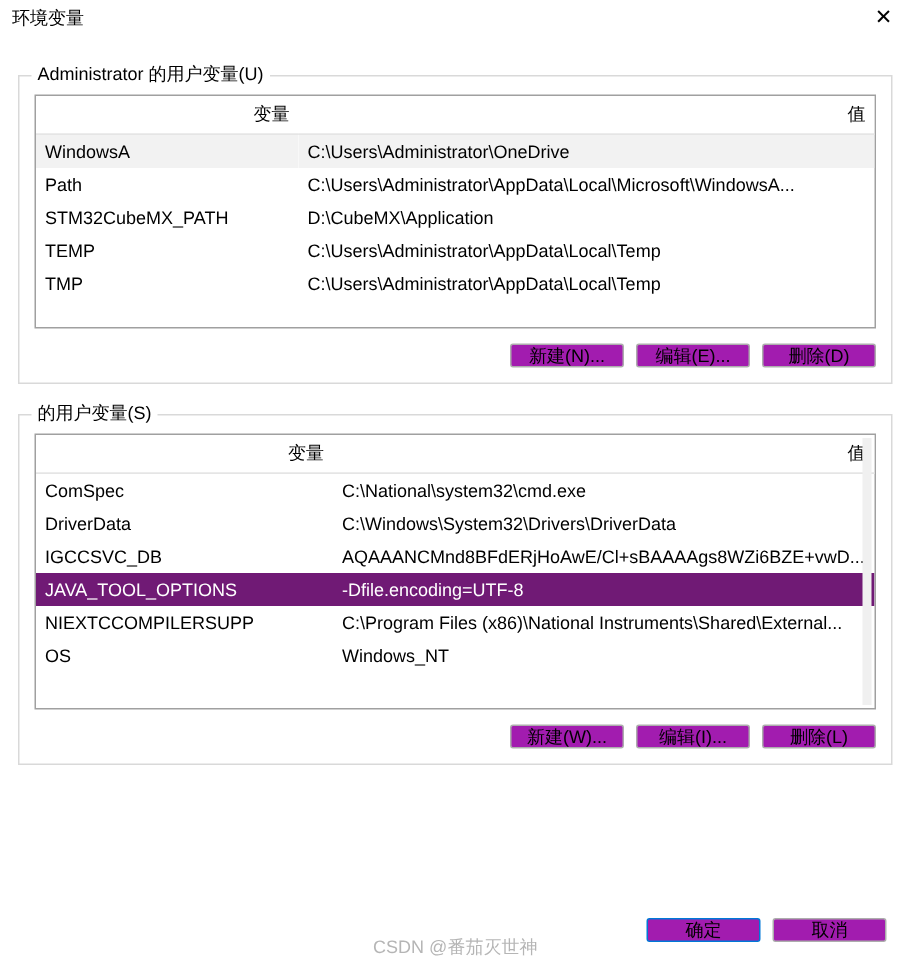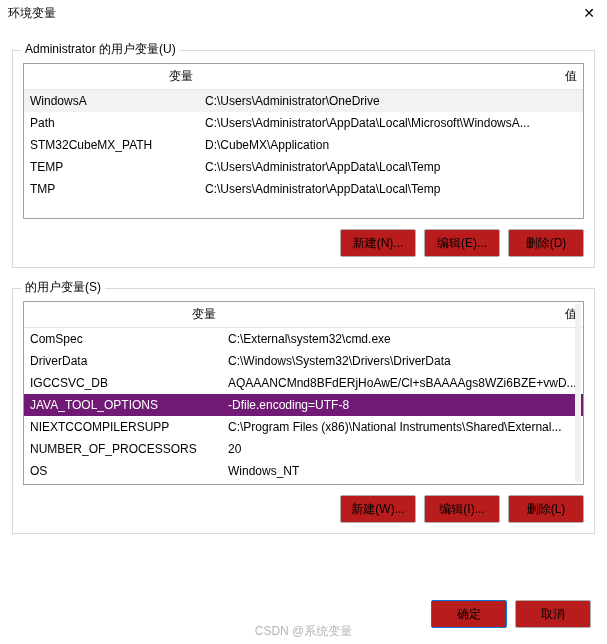--- a/index.html
+++ b/index.html
@@ -16,7 +16,7 @@
     .titlebar {
       display: flex;
       justify-content: space-between;
-      align-items: center;
+      align-items: flex-start;
       padding: 4px 8px 2px 8px;
       height: 24px;
     }

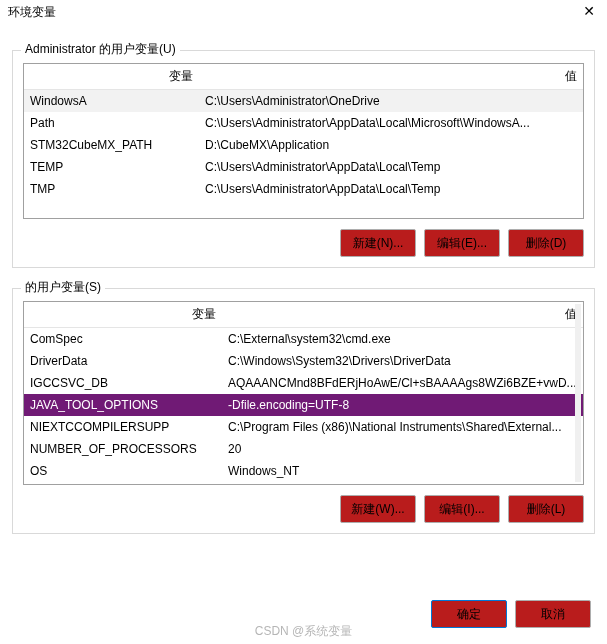--- a/index.html
+++ b/index.html
@@ -87,10 +87,10 @@
     }
     .btn {
       min-width: 76px;
-      height: 28px;
+      height: 16px;
       padding: 0 10px;
       border: 1px solid #adadad;
-      background: #b91c1c;
+      background: #a21caf;
       font-size: 12px;
       font-family: inherit;
       cursor: pointer;

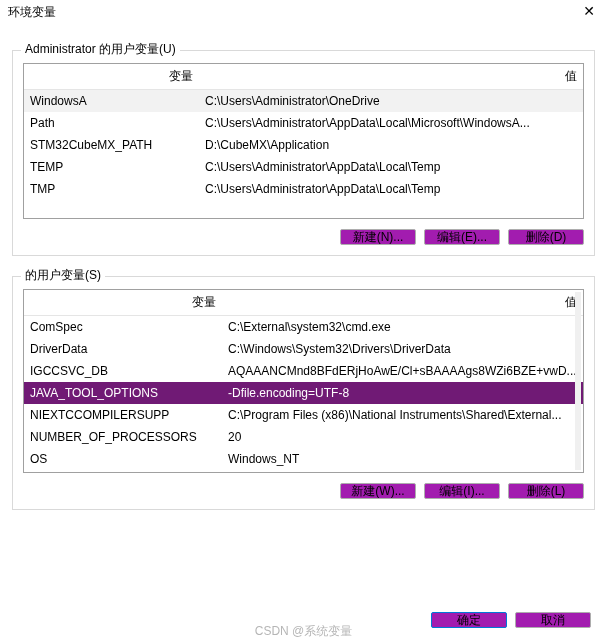--- a/index.html
+++ b/index.html
@@ -198,7 +198,7 @@
         <tbody id="system-vars-body">
             <tr>
               <td>ComSpec</td>
-              <td>C:\External\system32\cmd.exe</td>
+              <td>C:\National\system32\cmd.exe</td>
             </tr>
             <tr>
               <td>DriverData</td>

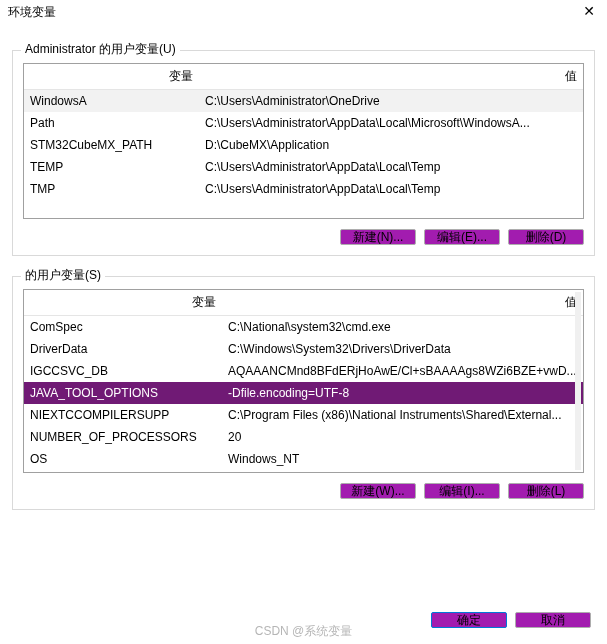--- a/index.html
+++ b/index.html
@@ -217,10 +217,6 @@
               <td>C:\Program Files (x86)\National Instruments\Shared\External...</td>
             </tr>
             <tr>
-              <td>NUMBER_OF_PROCESSORS</td>
-              <td>20</td>
-            </tr>
-            <tr>
               <td>OS</td>
               <td>Windows_NT</td>
             </tr>

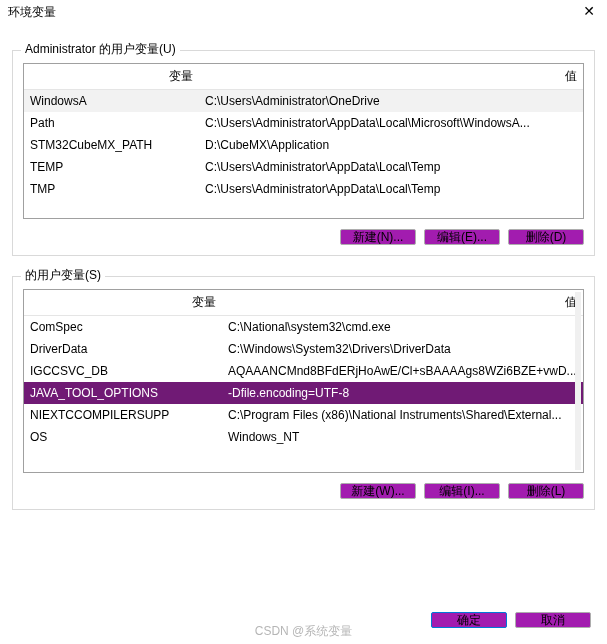--- a/index.html
+++ b/index.html
@@ -238,6 +238,6 @@
   <button class="btn">取消</button>
 </div>
 
-<div class="watermark">CSDN @系统变量</div>
+<div class="watermark">CSDN @番茄灭世神</div>
 
 </body></html>

